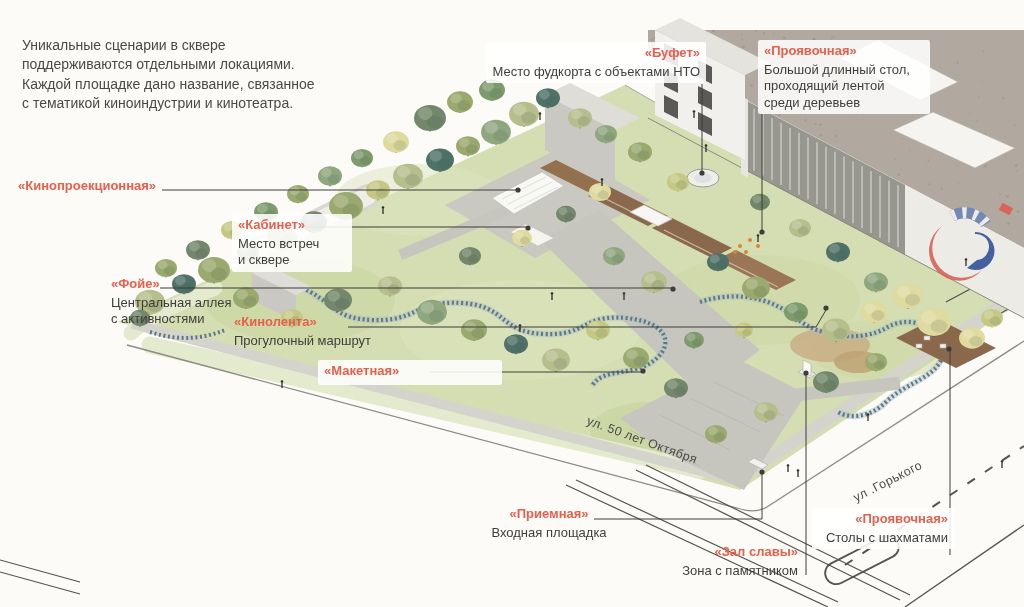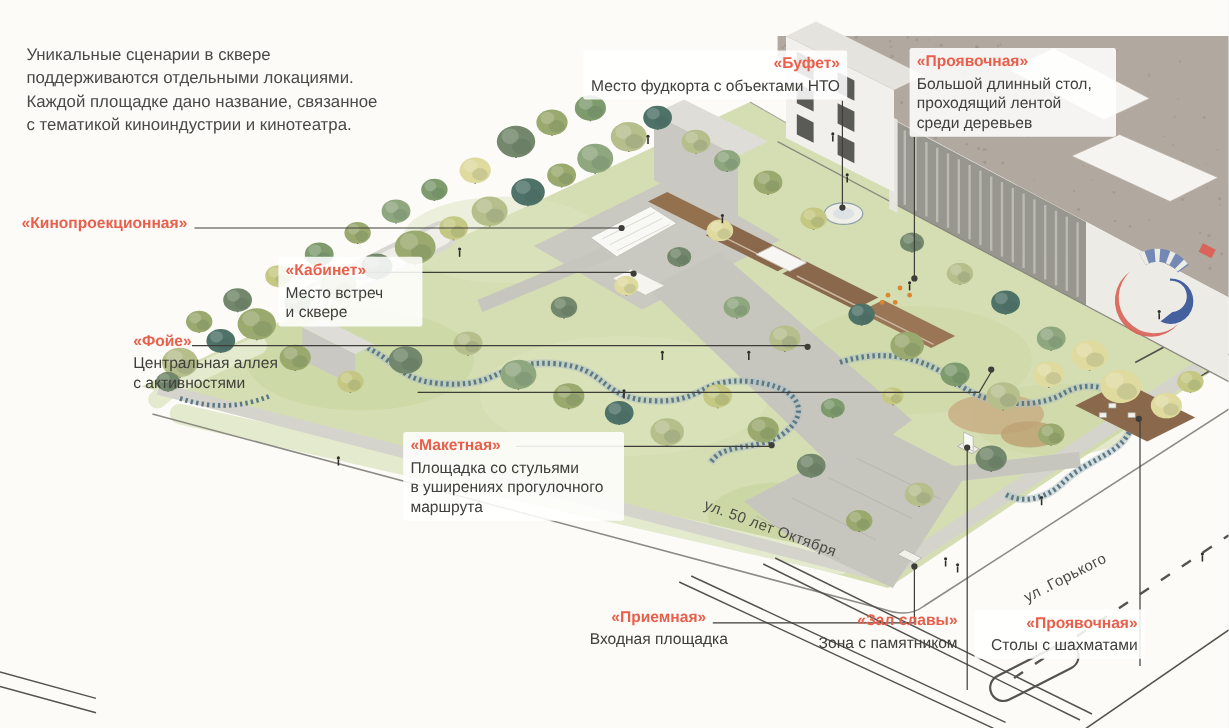--- a/index.html
+++ b/index.html
@@ -830,6 +830,10 @@
 с активностями</div>
   </div>
 
+  <div class="lbl" style="left:234px;top:314px;width:185px;">
+    <div class="t">«Кинолента»</div>
+    <div class="d">Прогулочный маршрут</div>
+  </div>
 
   <div class="lbl chip" style="left:336px;top:360px;width:172px;">
     <div class="t">«Макетная»</div>

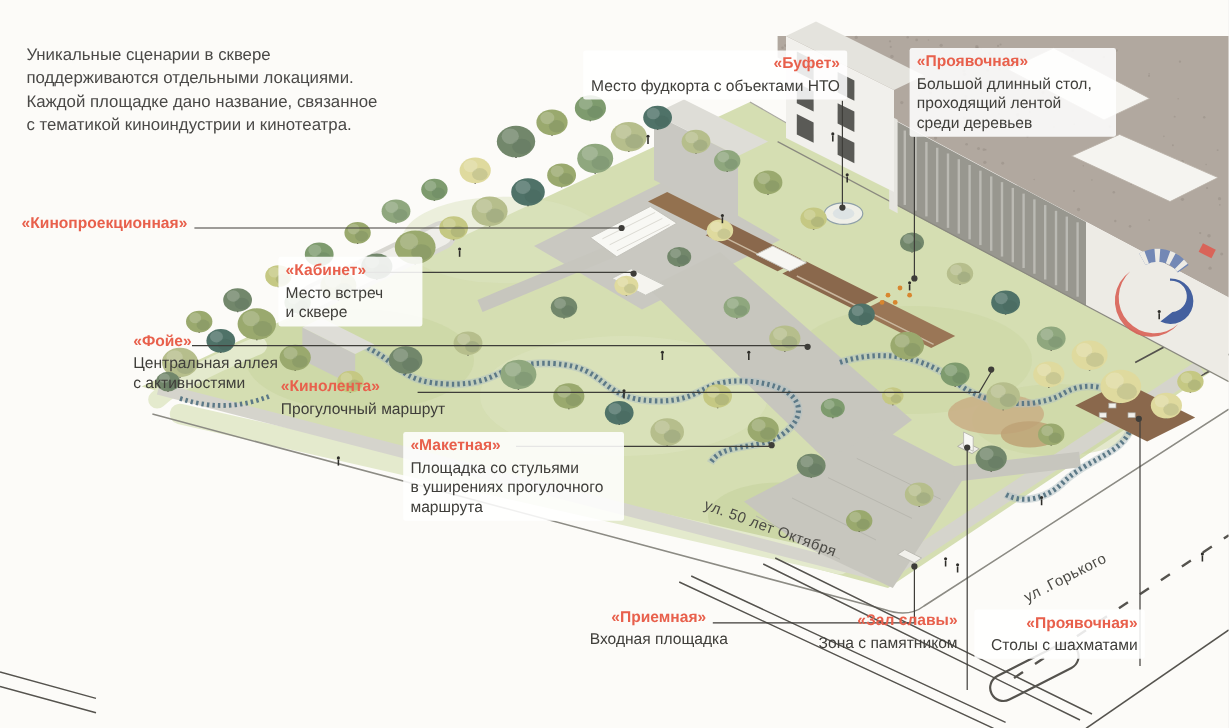--- a/index.html
+++ b/index.html
@@ -835,7 +835,7 @@
     <div class="d">Прогулочный маршрут</div>
   </div>
 
-  <div class="lbl chip" style="left:336px;top:360px;width:172px;">
+  <div class="lbl chip" style="left:318px;top:360px;width:172px;">
     <div class="t">«Макетная»</div>
     <div class="d">Площадка со стульями
 в уширениях прогулочного

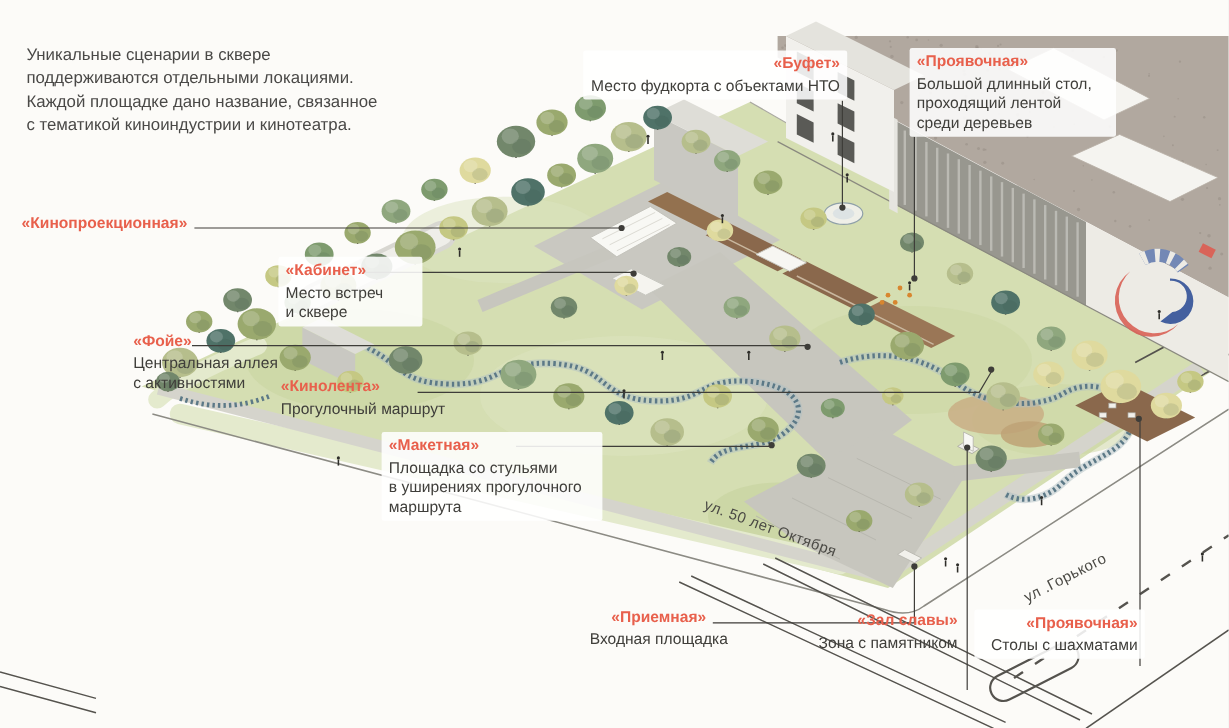--- a/index.html
+++ b/index.html
@@ -837,9 +837,6 @@
 
   <div class="lbl chip" style="left:318px;top:360px;width:172px;">
     <div class="t">«Макетная»</div>
-    <div class="d">Площадка со стульями
-в уширениях прогулочного
-маршрута</div>
   </div>
 
   <div class="lbl chip right" style="left:486px;top:42px;width:208px;">

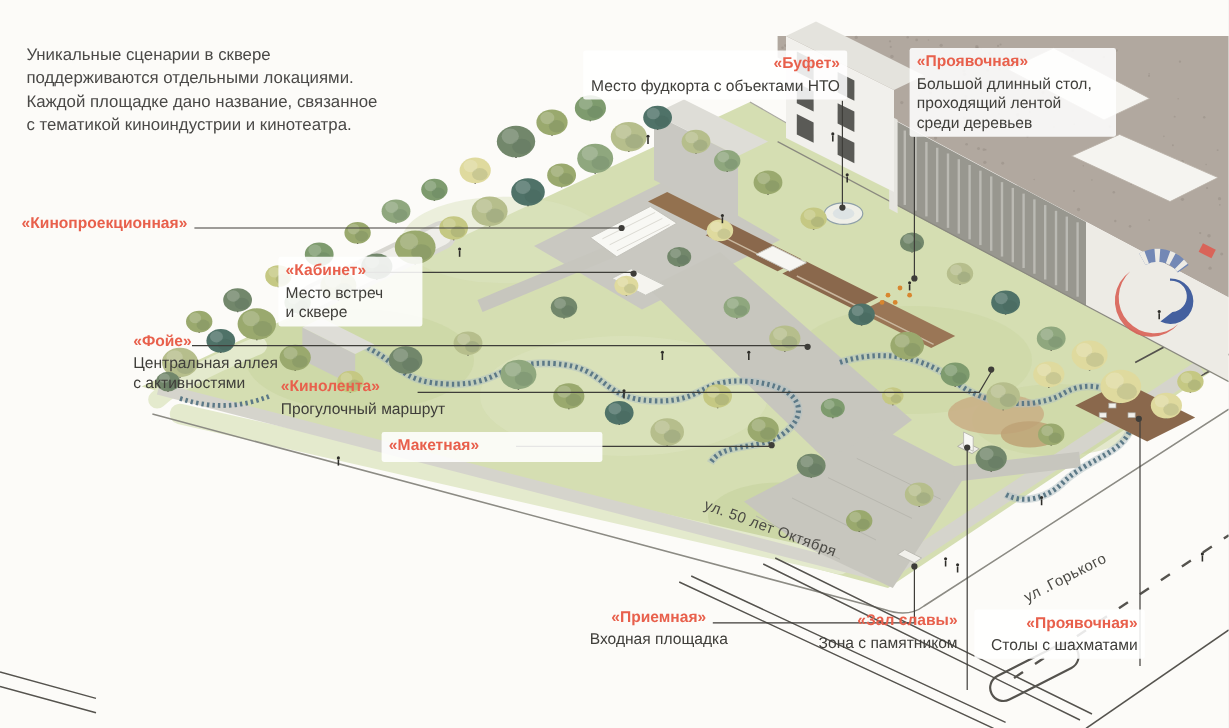--- a/index.html
+++ b/index.html
@@ -856,7 +856,7 @@
     <div class="d">Входная площадка</div>
   </div>
 
-  <div class="lbl right" style="left:662px;top:509px;width:136px;">
+  <div class="lbl right" style="left:662px;top:544px;width:136px;">
     <div class="t">«Зал славы»</div>
     <div class="d">Зона с памятником</div>
   </div>

